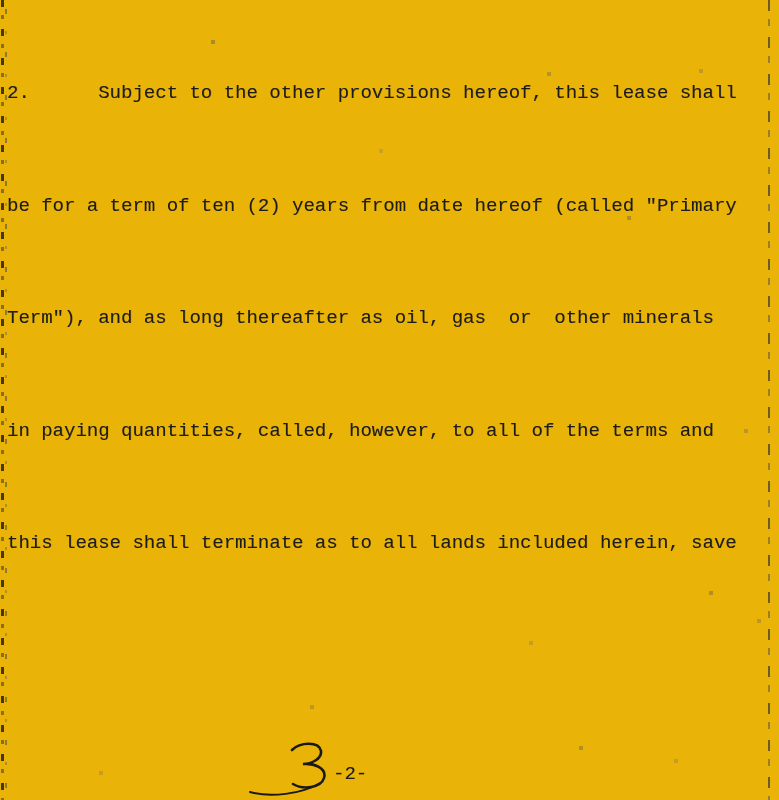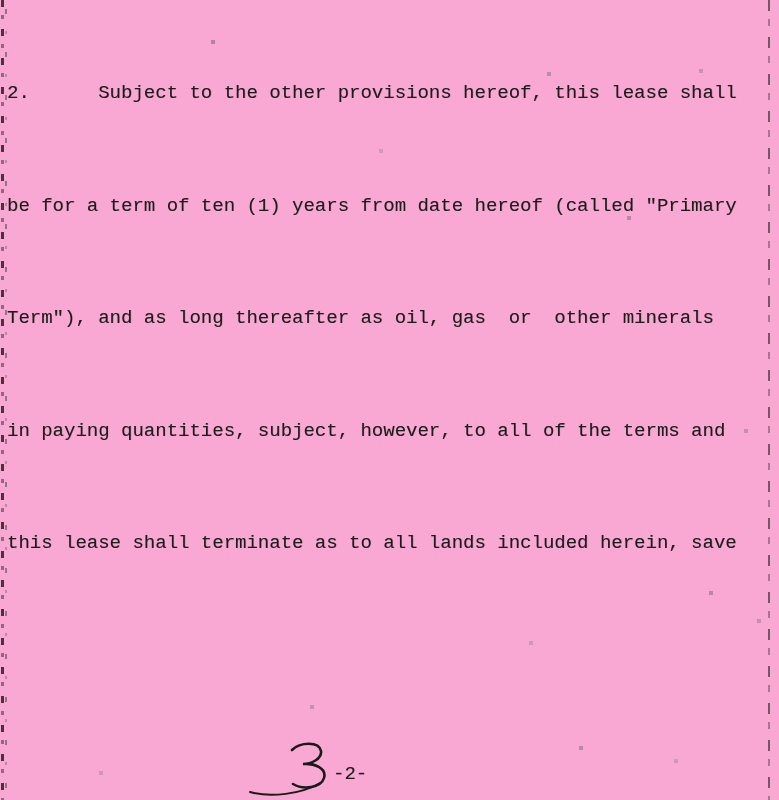--- a/index.html
+++ b/index.html
@@ -11,7 +11,7 @@
     position: relative;
     width: 779px;
     height: 800px;
-    background: #f9a8d4;
+    background: #eab308;
     overflow: hidden;
     font-family: "Liberation Mono", "DejaVu Sans Mono", monospace;
   }

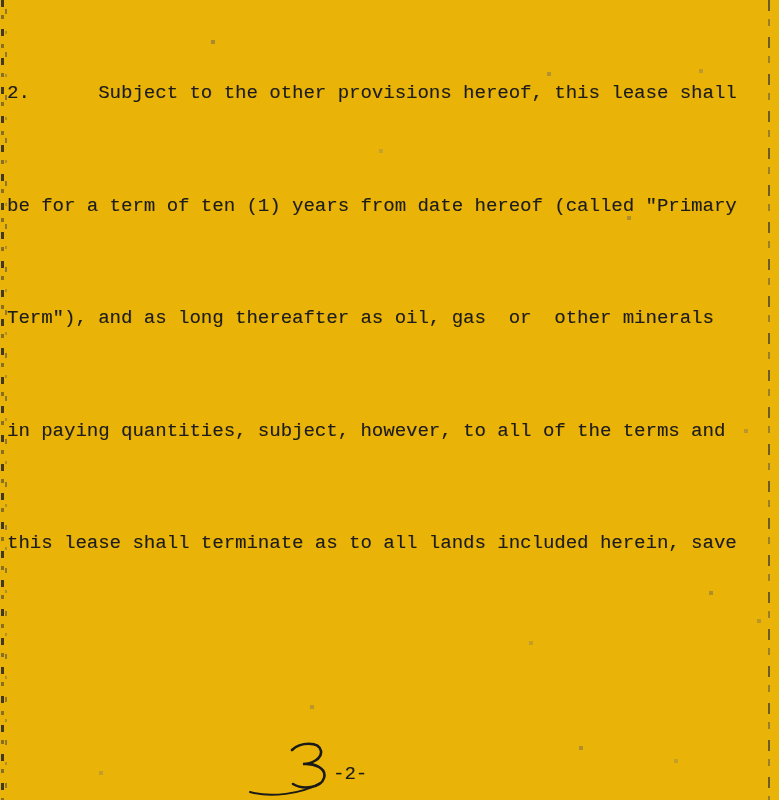--- a/index.html
+++ b/index.html
@@ -112,7 +112,7 @@
 
   <div class="text-block">
     <div class="doc-line">2.      Subject to the other provisions hereof, this lease shall</div>
-    <div class="doc-line">be for a term of ten (1) years from date hereof (called "Primary</div>
+    <div class="doc-line">be for a term of ten (2) years from date hereof (called "Primary</div>
     <div class="doc-line">Term"), and as long thereafter as oil, gas  or  other minerals</div>
     <div class="doc-line">in paying quantities, subject, however, to all of the terms and</div>
     <div class="doc-line">this lease shall terminate as to all lands included herein, save</div>

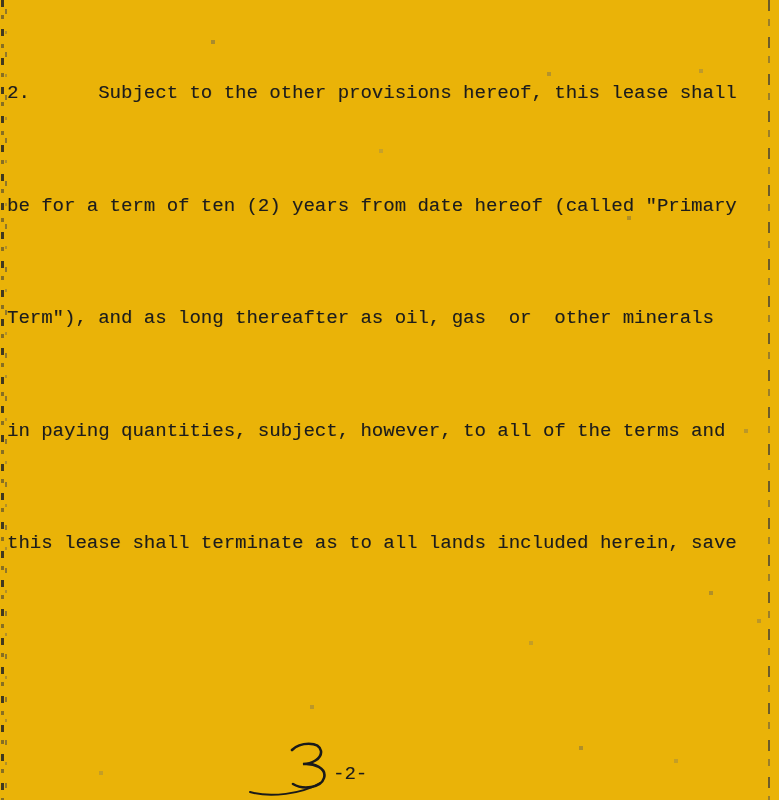--- a/index.html
+++ b/index.html
@@ -114,7 +114,7 @@
     <div class="doc-line">2.      Subject to the other provisions hereof, this lease shall</div>
     <div class="doc-line">be for a term of ten (2) years from date hereof (called "Primary</div>
     <div class="doc-line">Term"), and as long thereafter as oil, gas  or  other minerals</div>
-    <div class="doc-line">in paying quantities, subject, however, to all of the terms and</div>
+    <div class="doc-line">in paying quantities, called, however, to all of the terms and</div>
     <div class="doc-line">this lease shall terminate as to all lands included herein, save</div>
     
     

